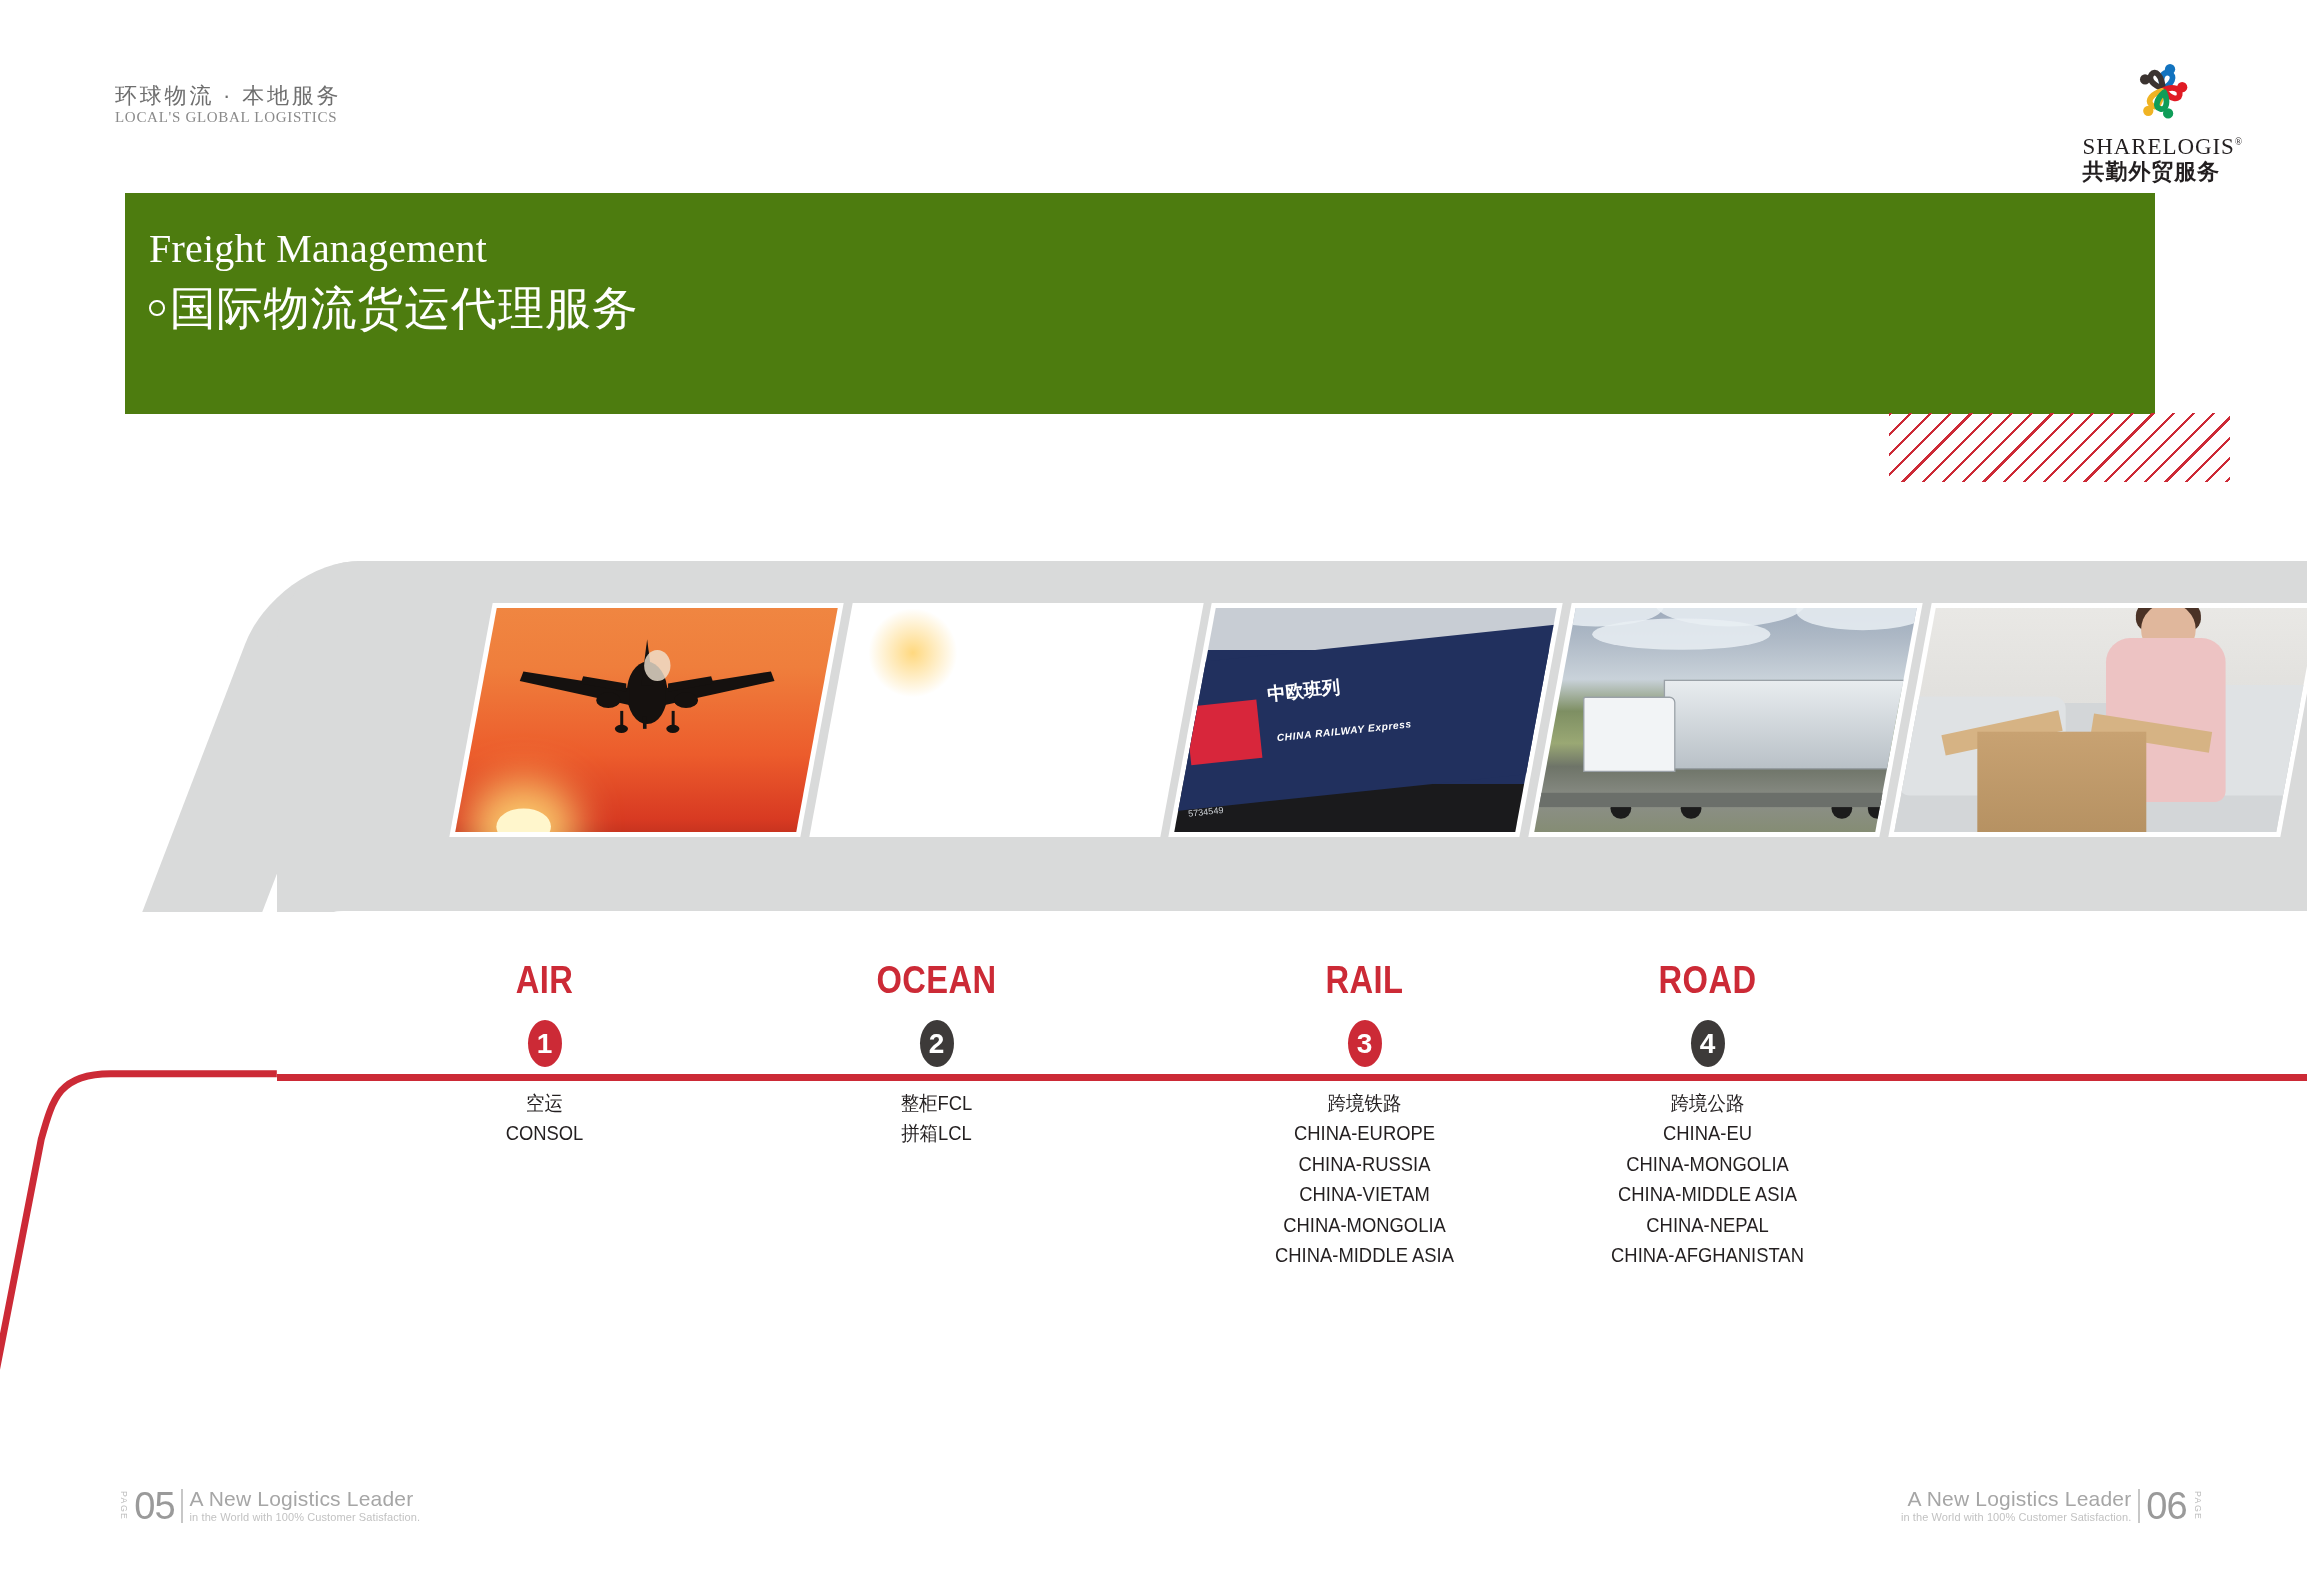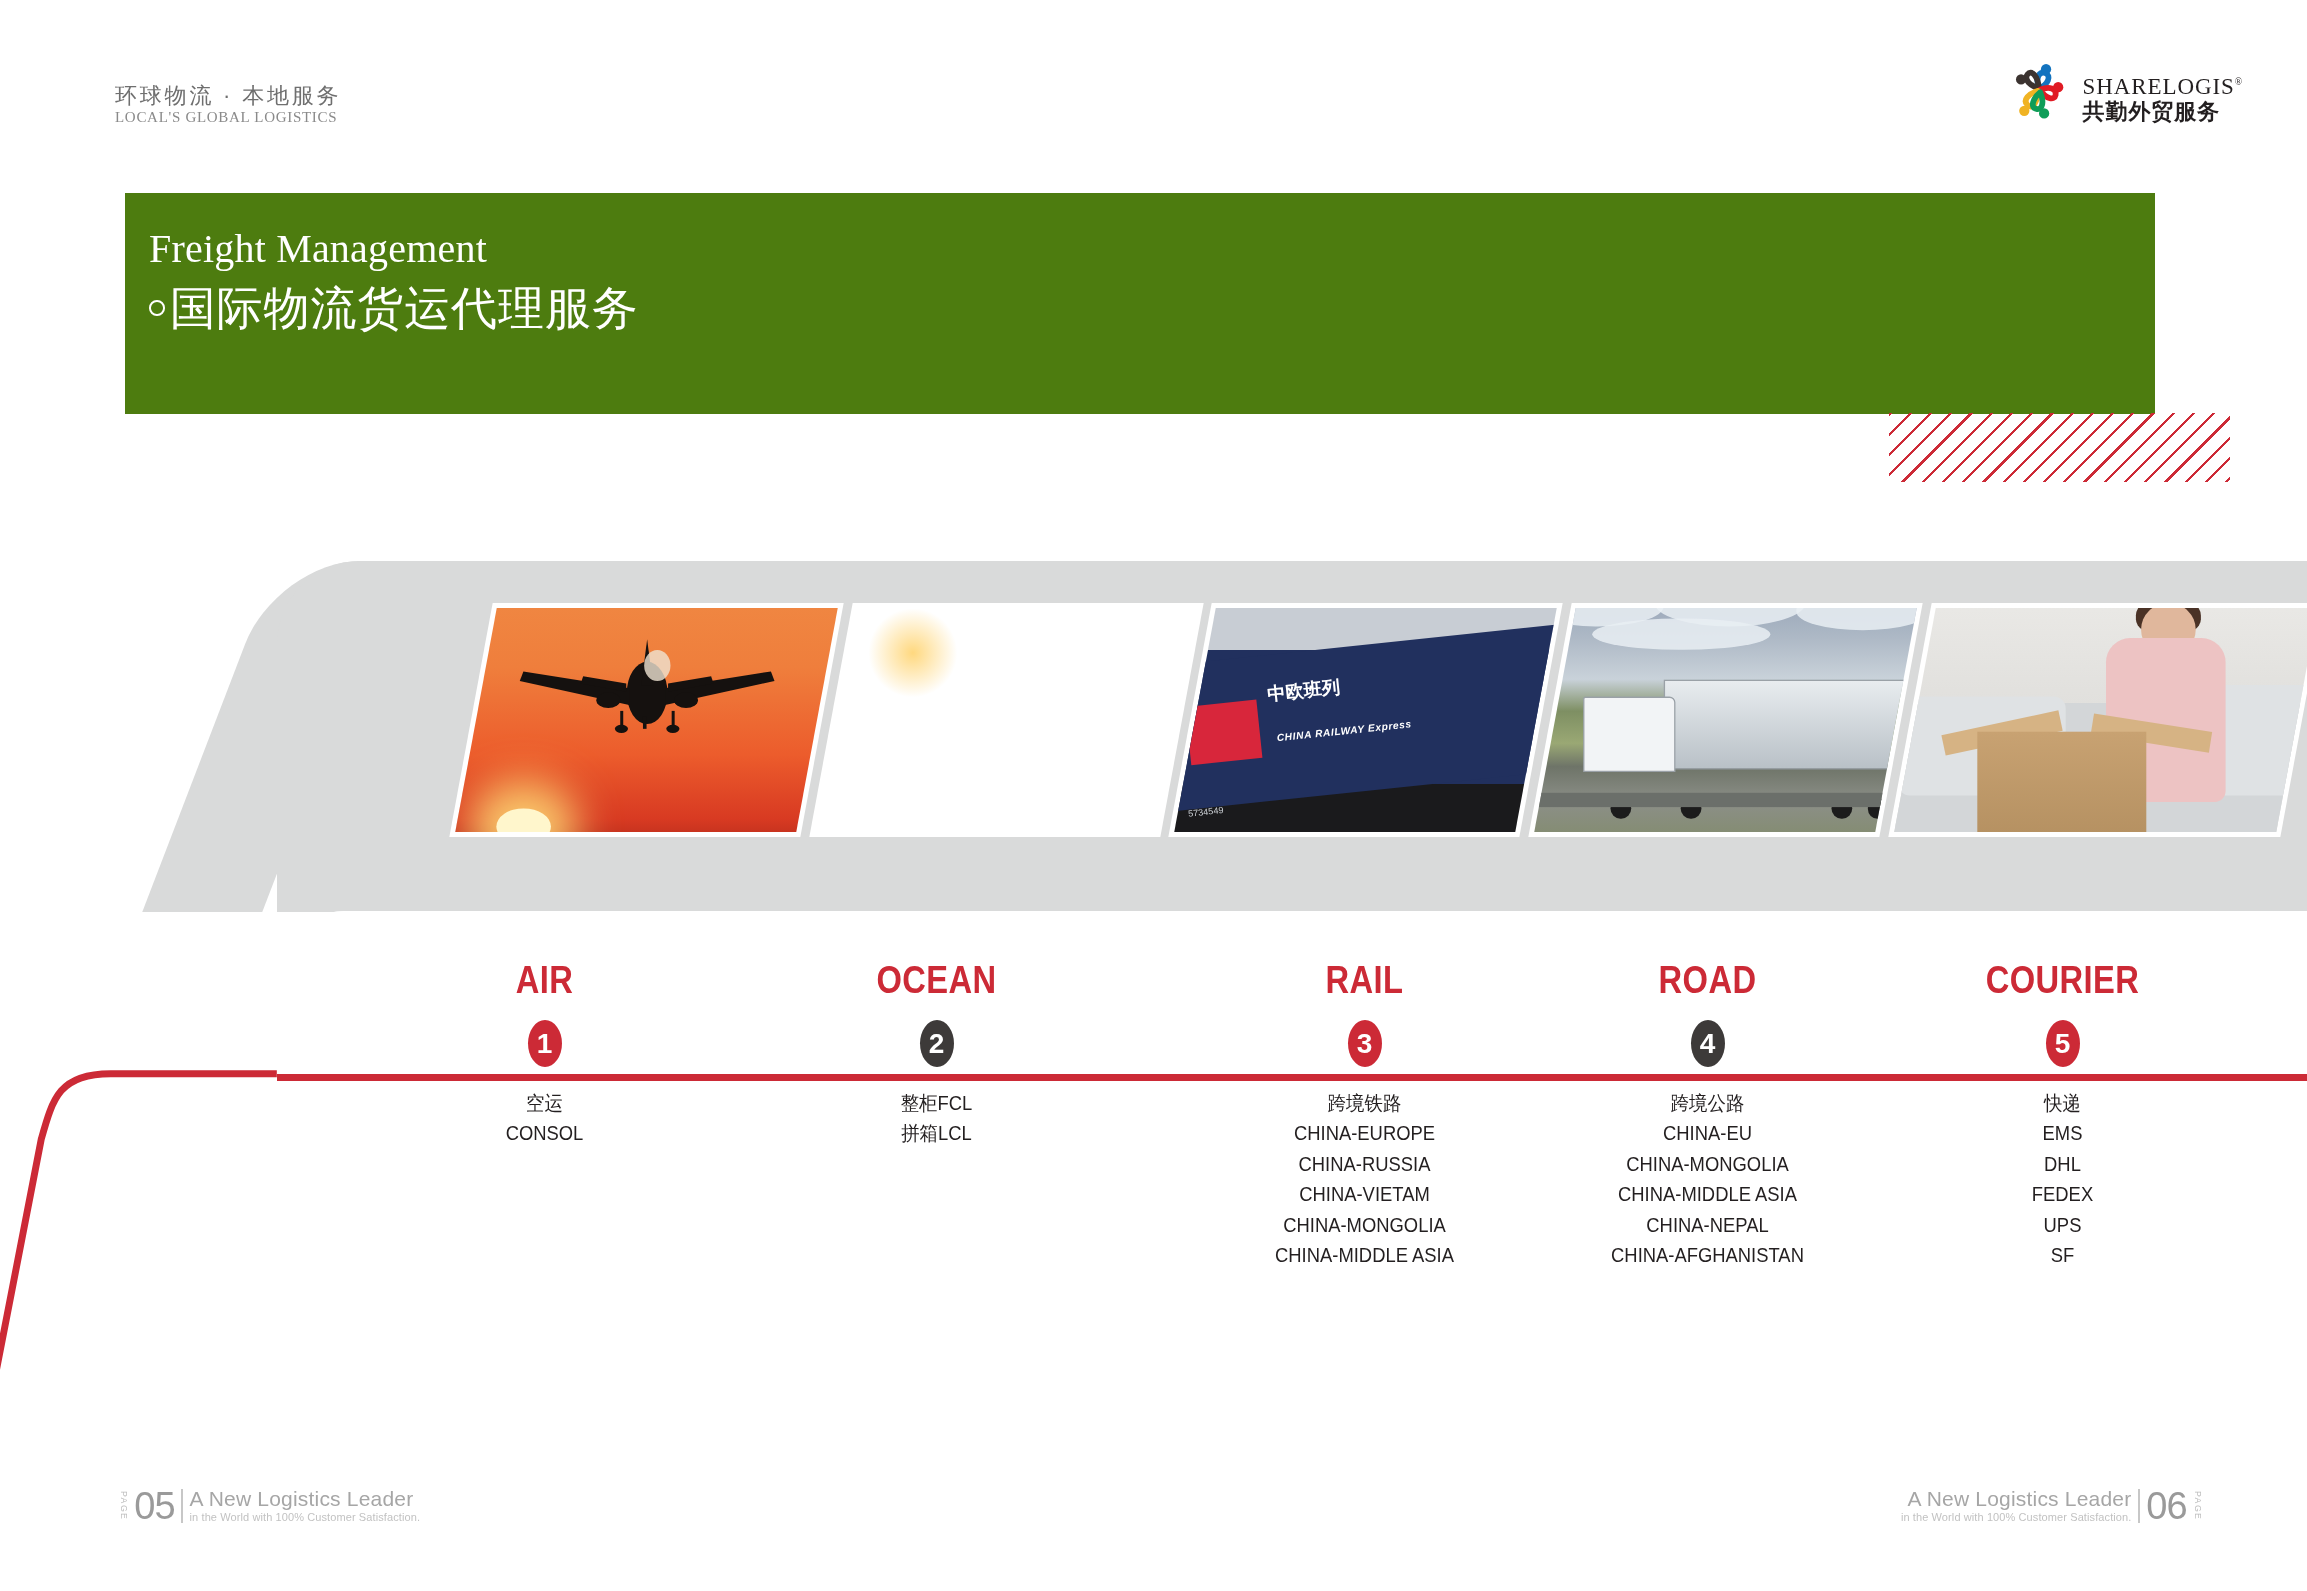--- a/index.html
+++ b/index.html
@@ -16,7 +16,7 @@
   .tagline .cn{font-size:22px;letter-spacing:2.8px;color:#6f6f6f;font-weight:400;line-height:1.1;}
   .tagline .en{font-family:"Liberation Serif","DejaVu Serif",serif;font-size:15px;letter-spacing:0.7px;color:#8a8a8a;margin-top:1.8px;line-height:1;}
 
-  .logo{position:absolute;right:78px;top:59px;display:flex;align-items:flex-end;gap:12px;}
+  .logo{position:absolute;right:78px;top:59px;display:flex;align-items:center;gap:12px;flex-direction:column;}
   .logo-mark{width:64px;height:64px;position:relative;flex:none;}
   .logo-text{display:flex;flex-direction:column;line-height:1;}
   .logo-text .brand{font-family:"Liberation Serif","DejaVu Serif",serif;font-size:23px;letter-spacing:0.9px;color:#231f20;position:relative;}

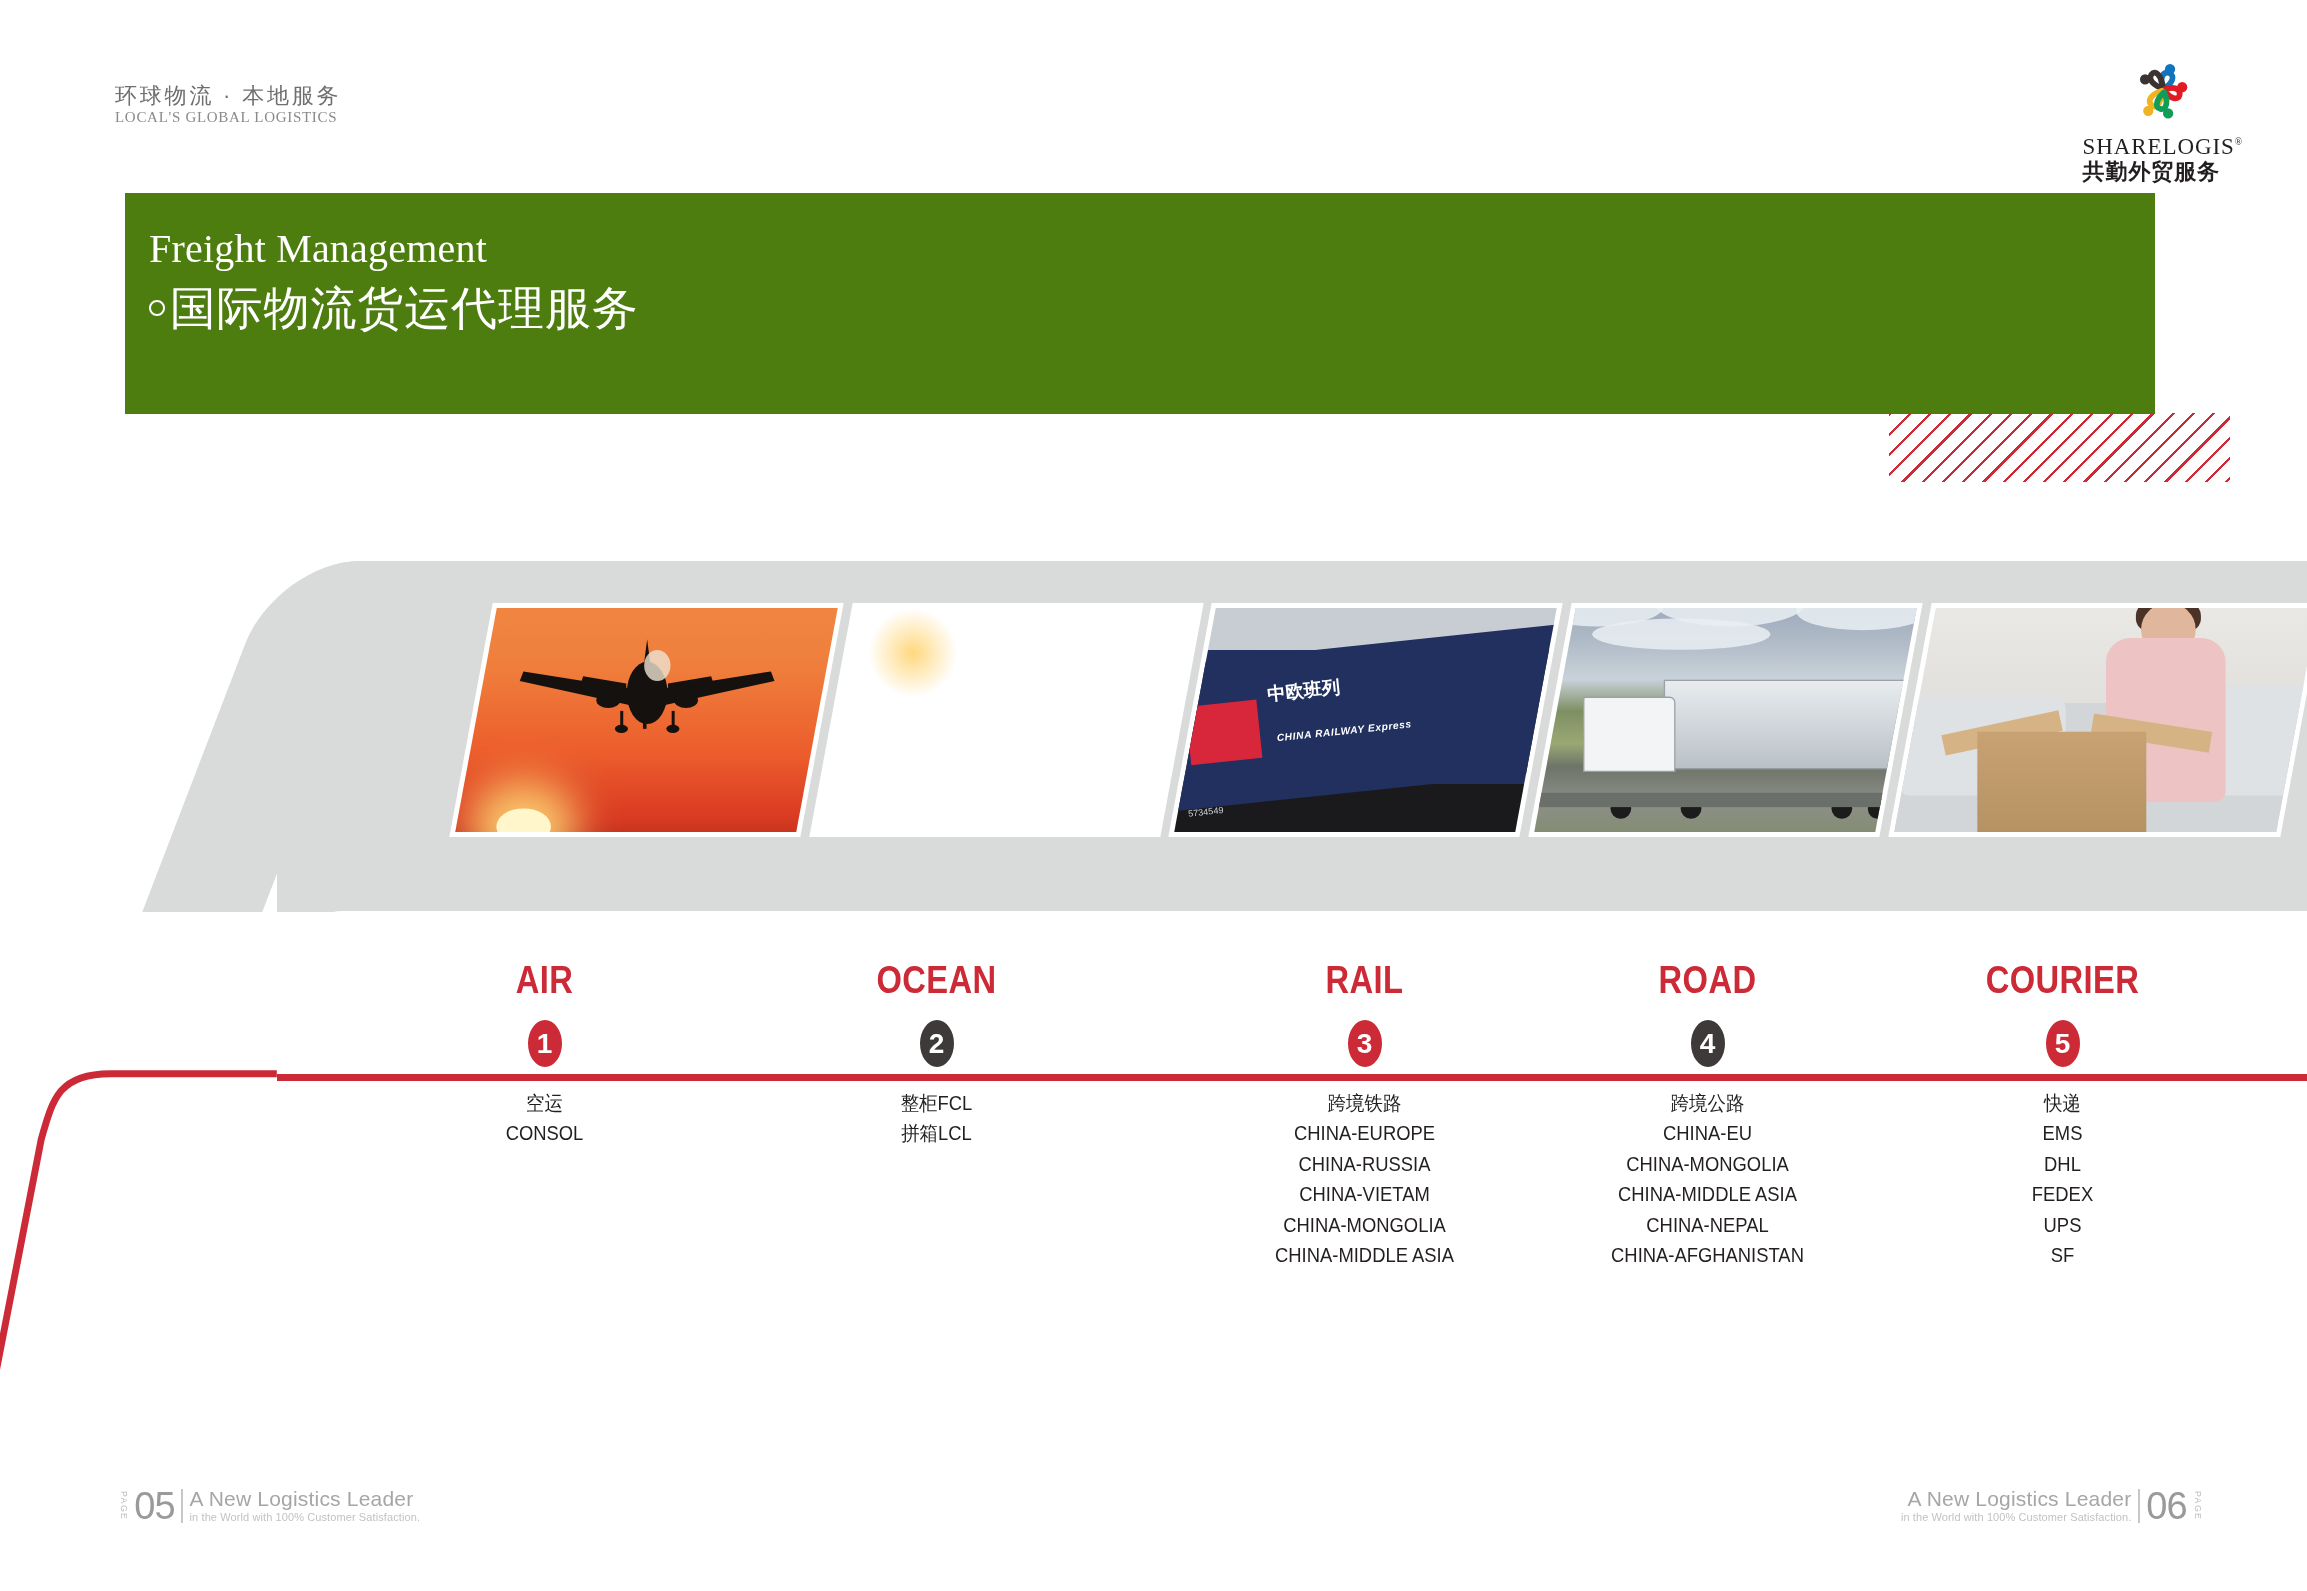--- a/index.html
+++ b/index.html
@@ -335,18 +335,6 @@
     </div>
   </div>
 
-  <div class="node" style="left:1924px;width:277px;top:961px;">
-    <div class="node-title">COURIER</div>
-    <div class="badge red">5</div>
-    <div class="node-list">
-      <div>快递</div>
-      <div>EMS</div>
-      <div>DHL</div>
-      <div>FEDEX</div>
-      <div>UPS</div>
-      <div>SF</div>
-    </div>
-  </div>
 
   <div class="foot foot-left">
     <div class="page-word">PAGE</div>

